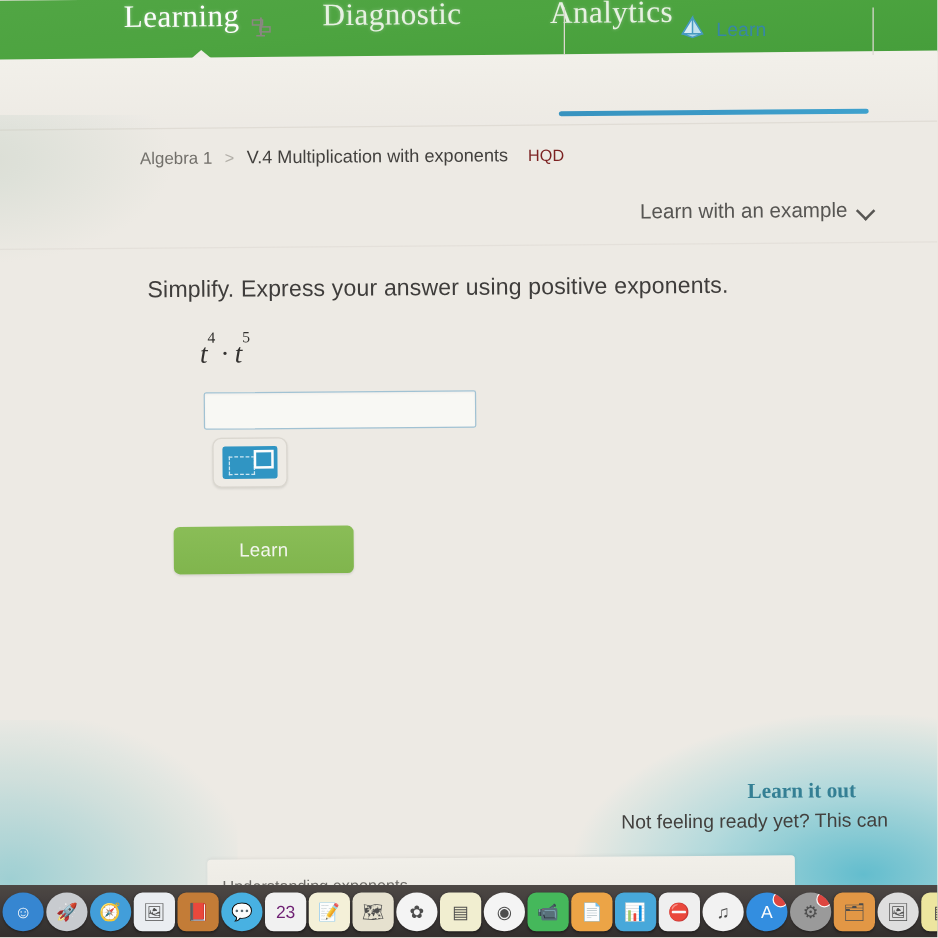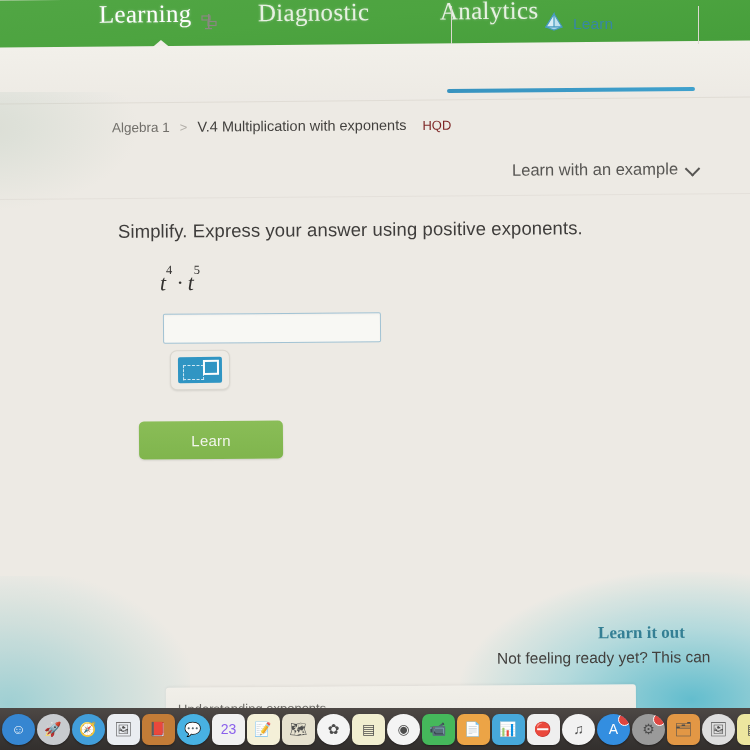--- a/index.html
+++ b/index.html
@@ -310,7 +310,7 @@
         <span class="glyph" style="color: rgb(74, 74, 74);">💬</span>
       </div>
       <div class="dock-icon" style="background: rgb(243, 243, 243);">
-        <span class="glyph" style="color: #8b5cf6;">23</span>
+        <span class="glyph" style="color: #701a75;">23</span>
       </div>
       <div class="dock-icon" style="background: rgb(247, 242, 216);">
         <span class="glyph" style="color: rgb(74, 74, 74);">📝</span>

